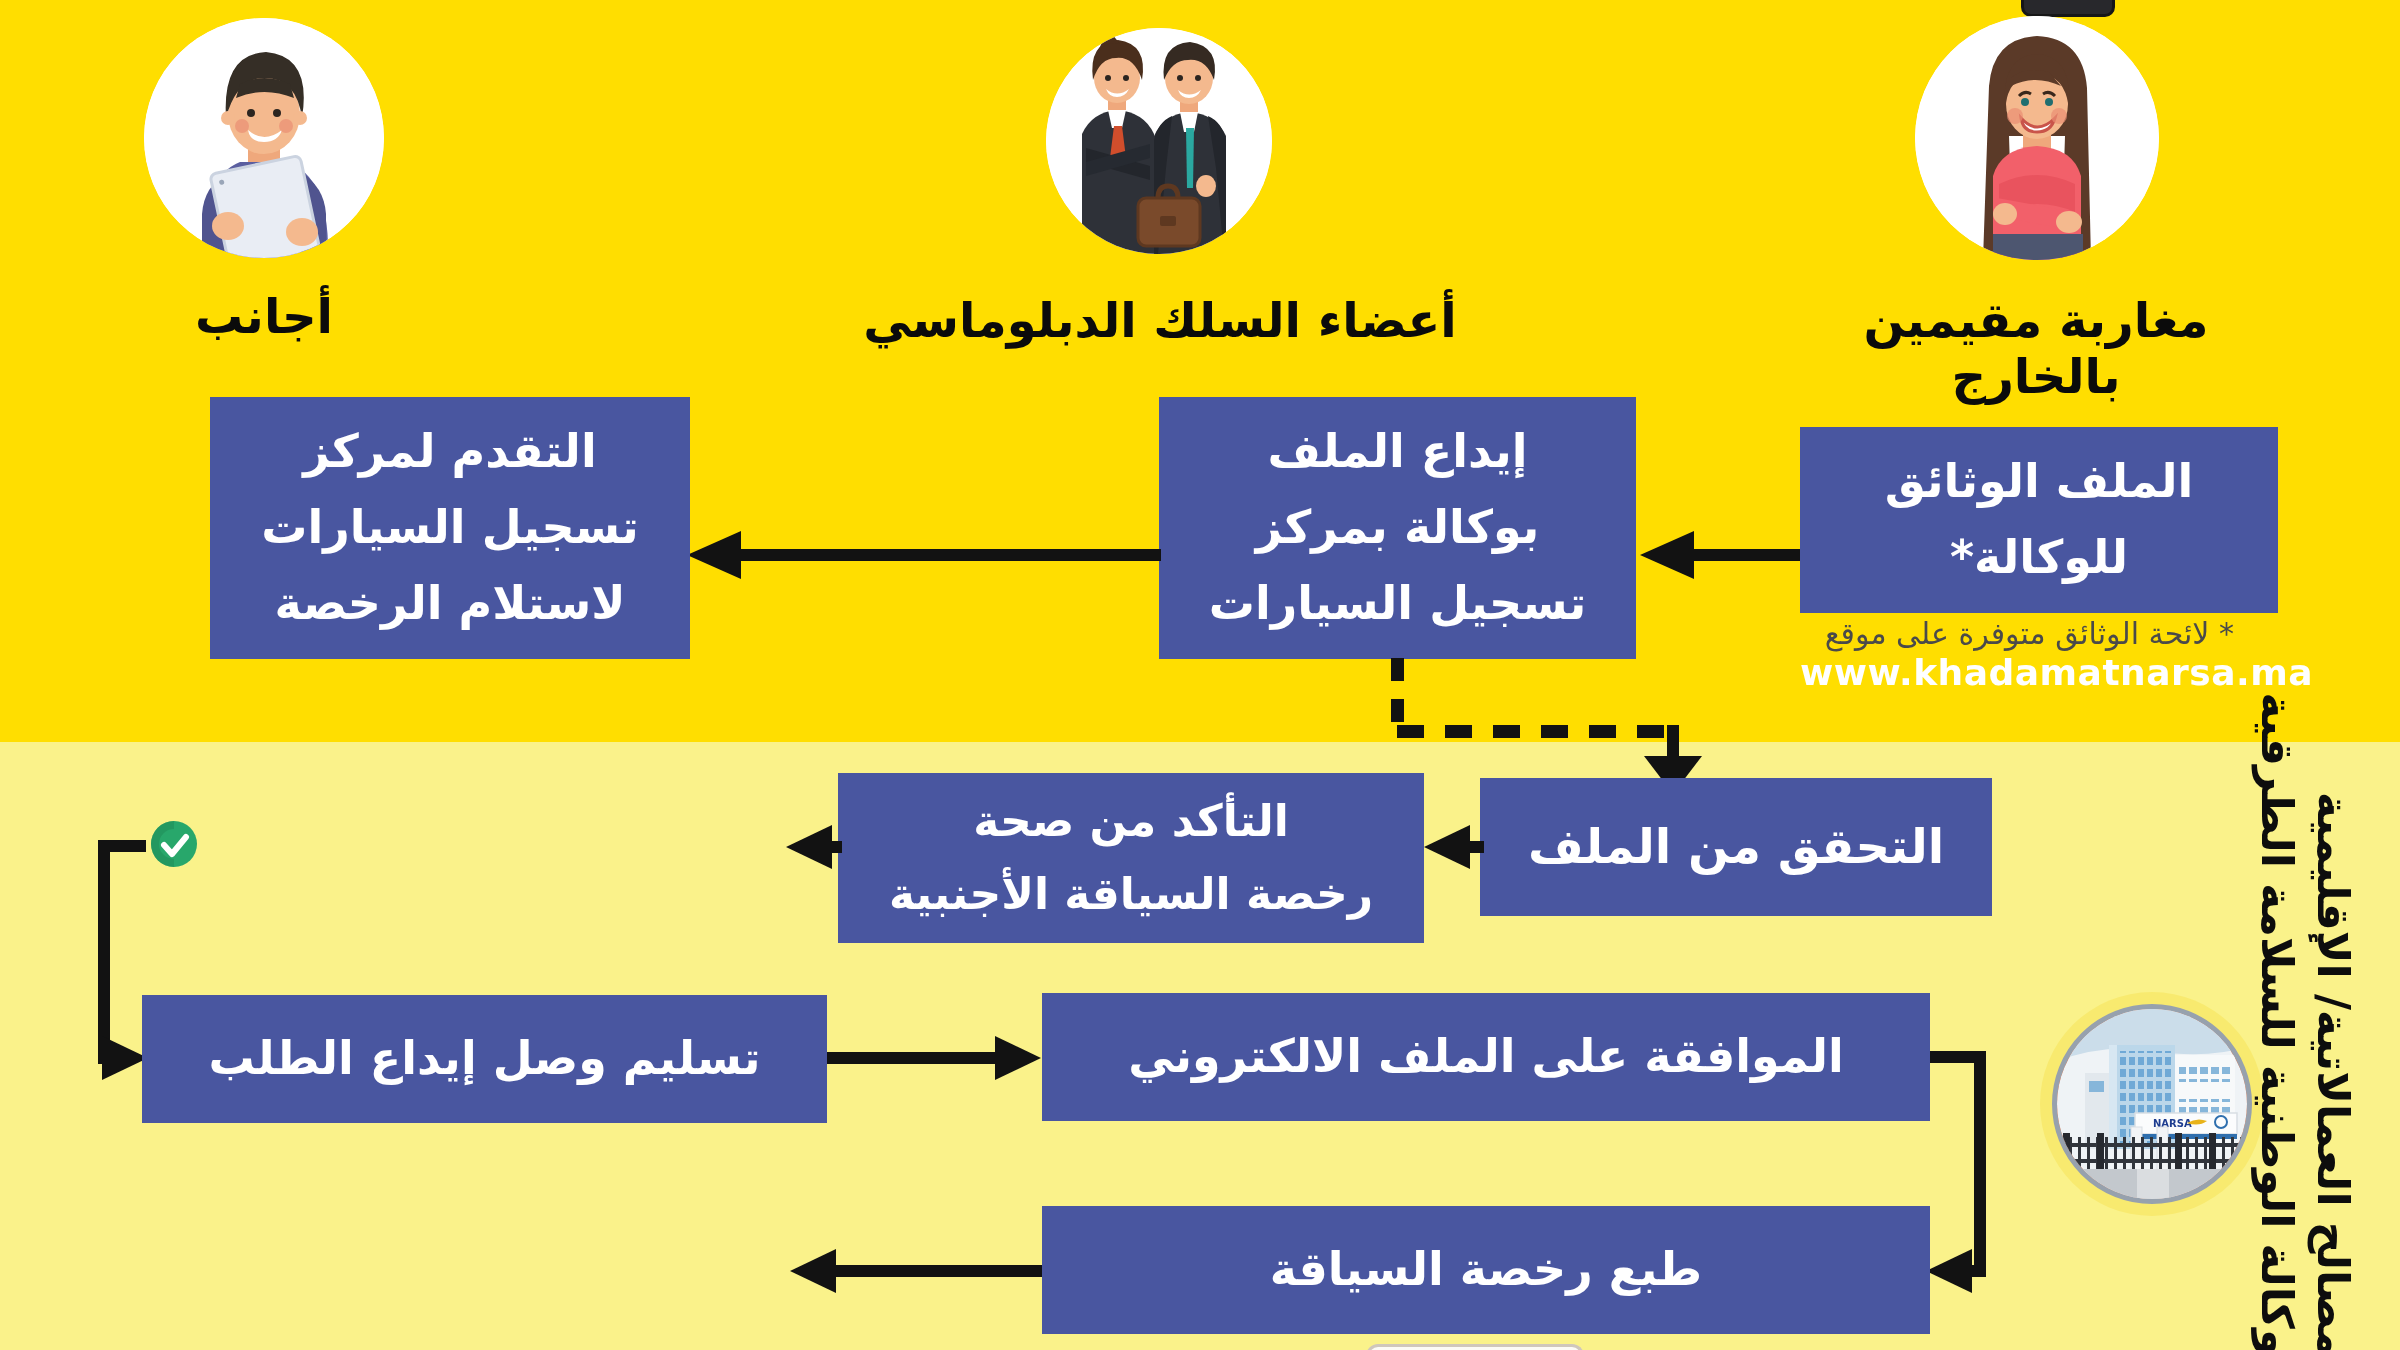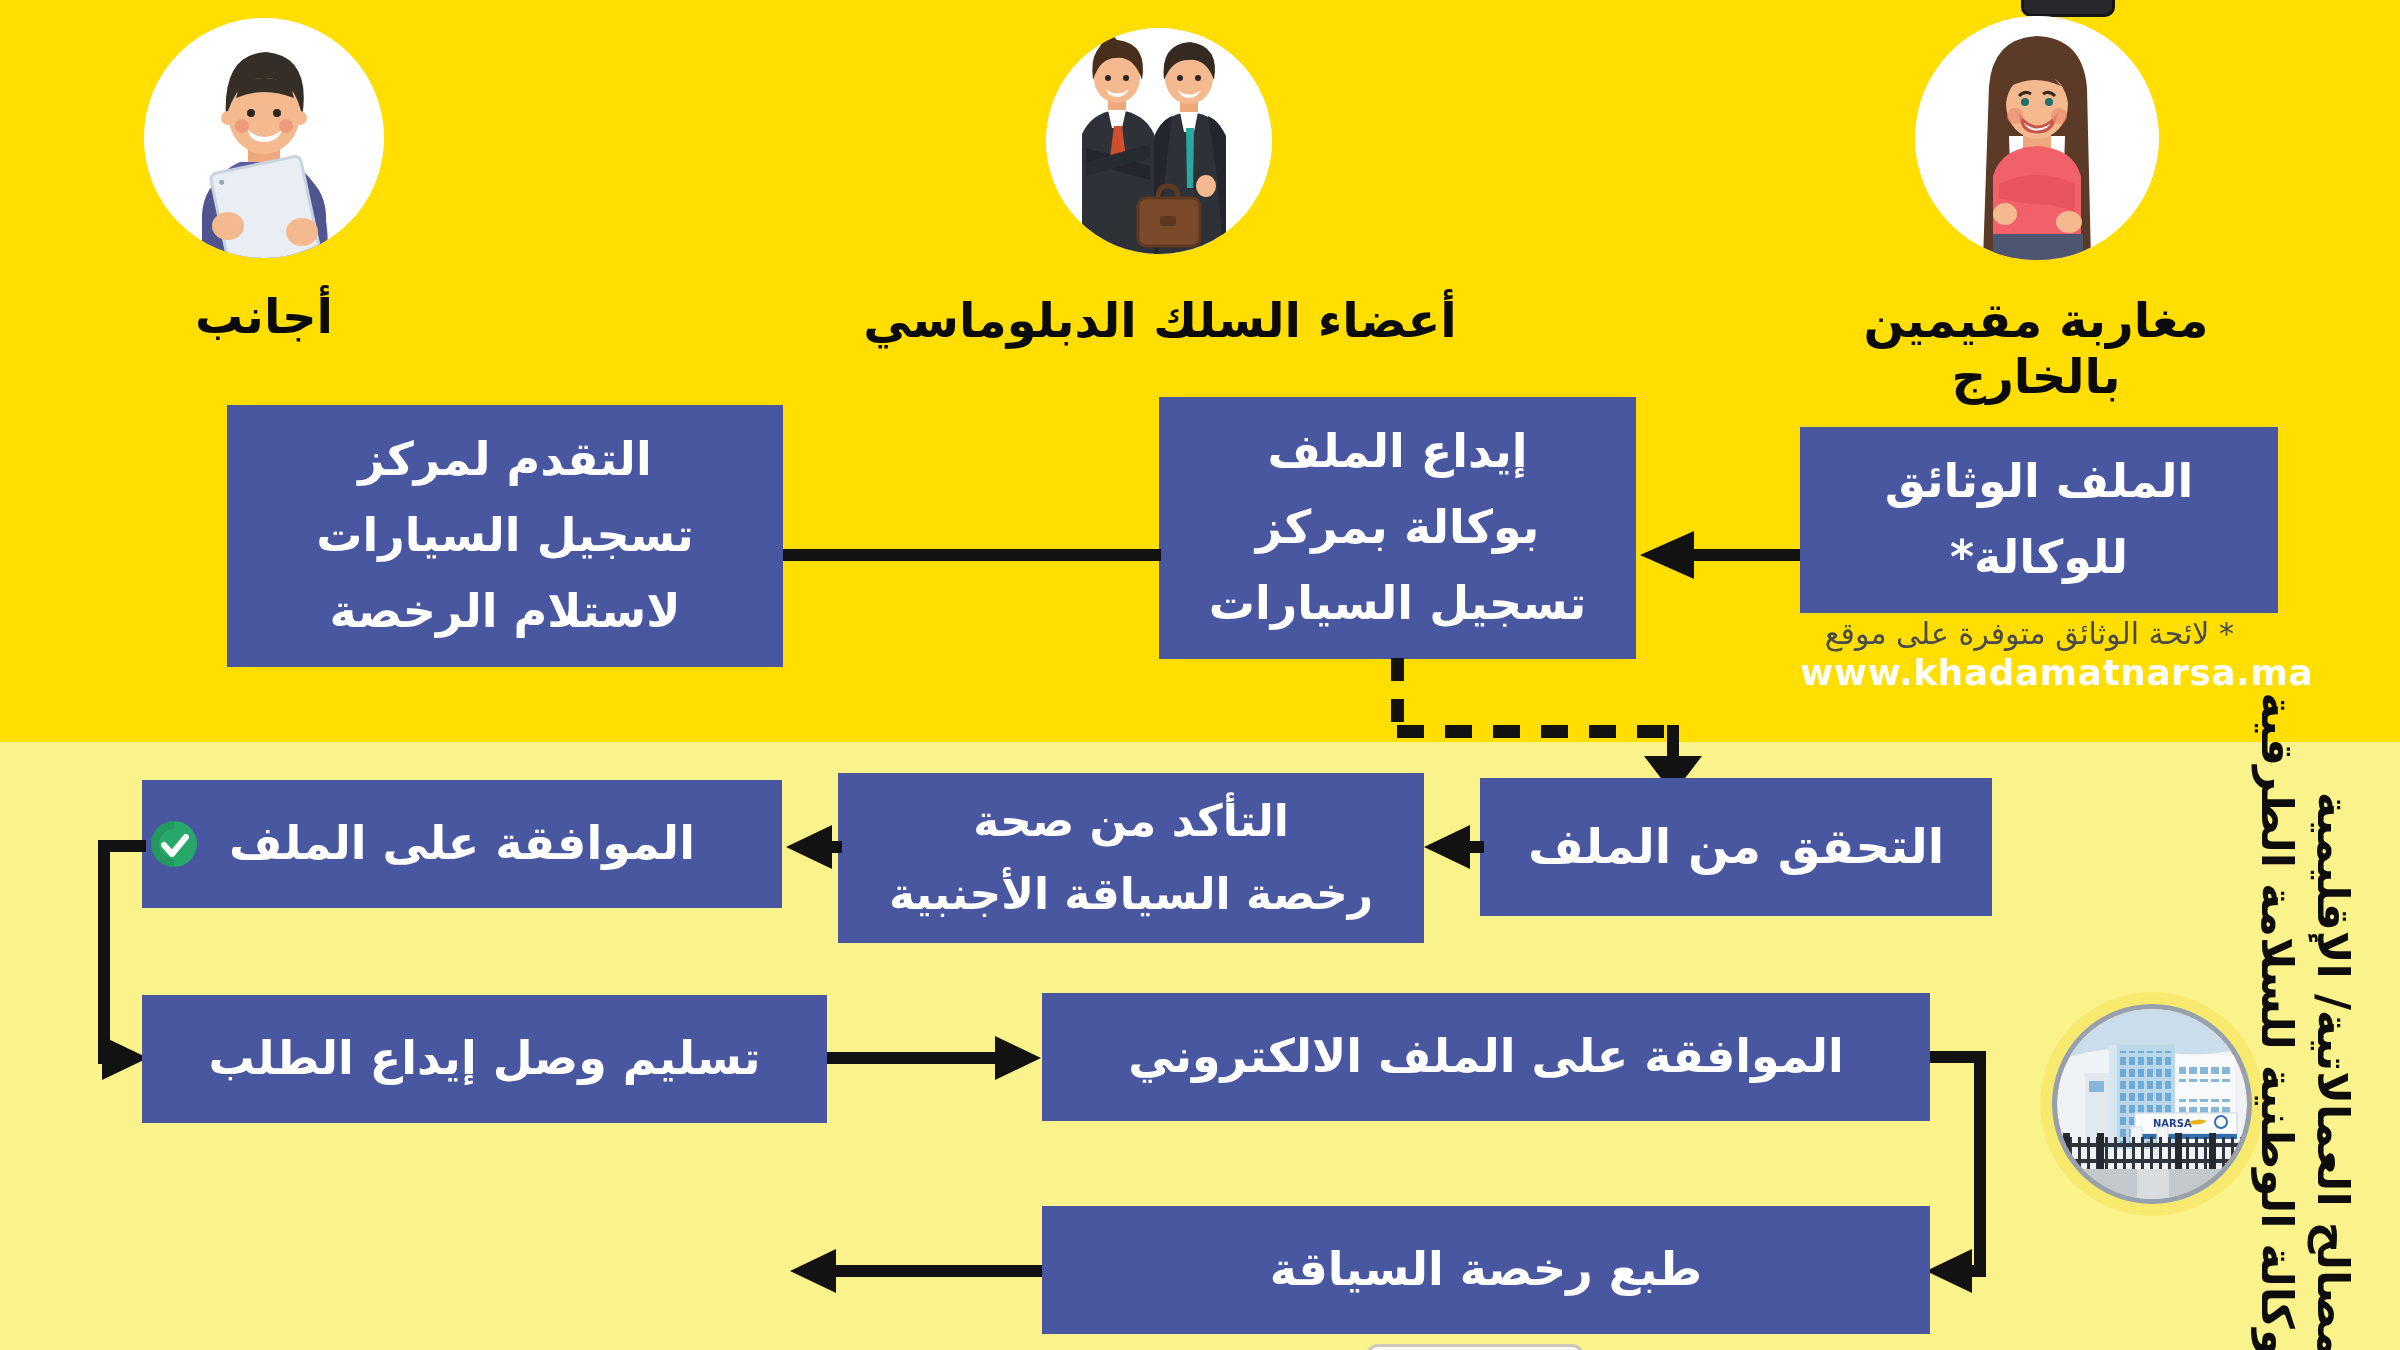--- a/index.html
+++ b/index.html
@@ -158,7 +158,7 @@
   <div class="abs head-left" style="left:687px;top:531px;"></div>
   <div class="abs hline" style="left:737px;top:549px;width:424px;"></div>
 
-  <div class="abs fbox f46" style="left:227px;top:397px;width:556px;height:262px;margin-top:8px;">
+  <div class="abs fbox f46" style="left:210px;top:397px;width:480px;height:262px;">
     <div class="ln">التقدم لمركز</div>
     <div class="ln">تسجيل السيارات</div>
     <div class="ln">لاستلام الرخصة</div>

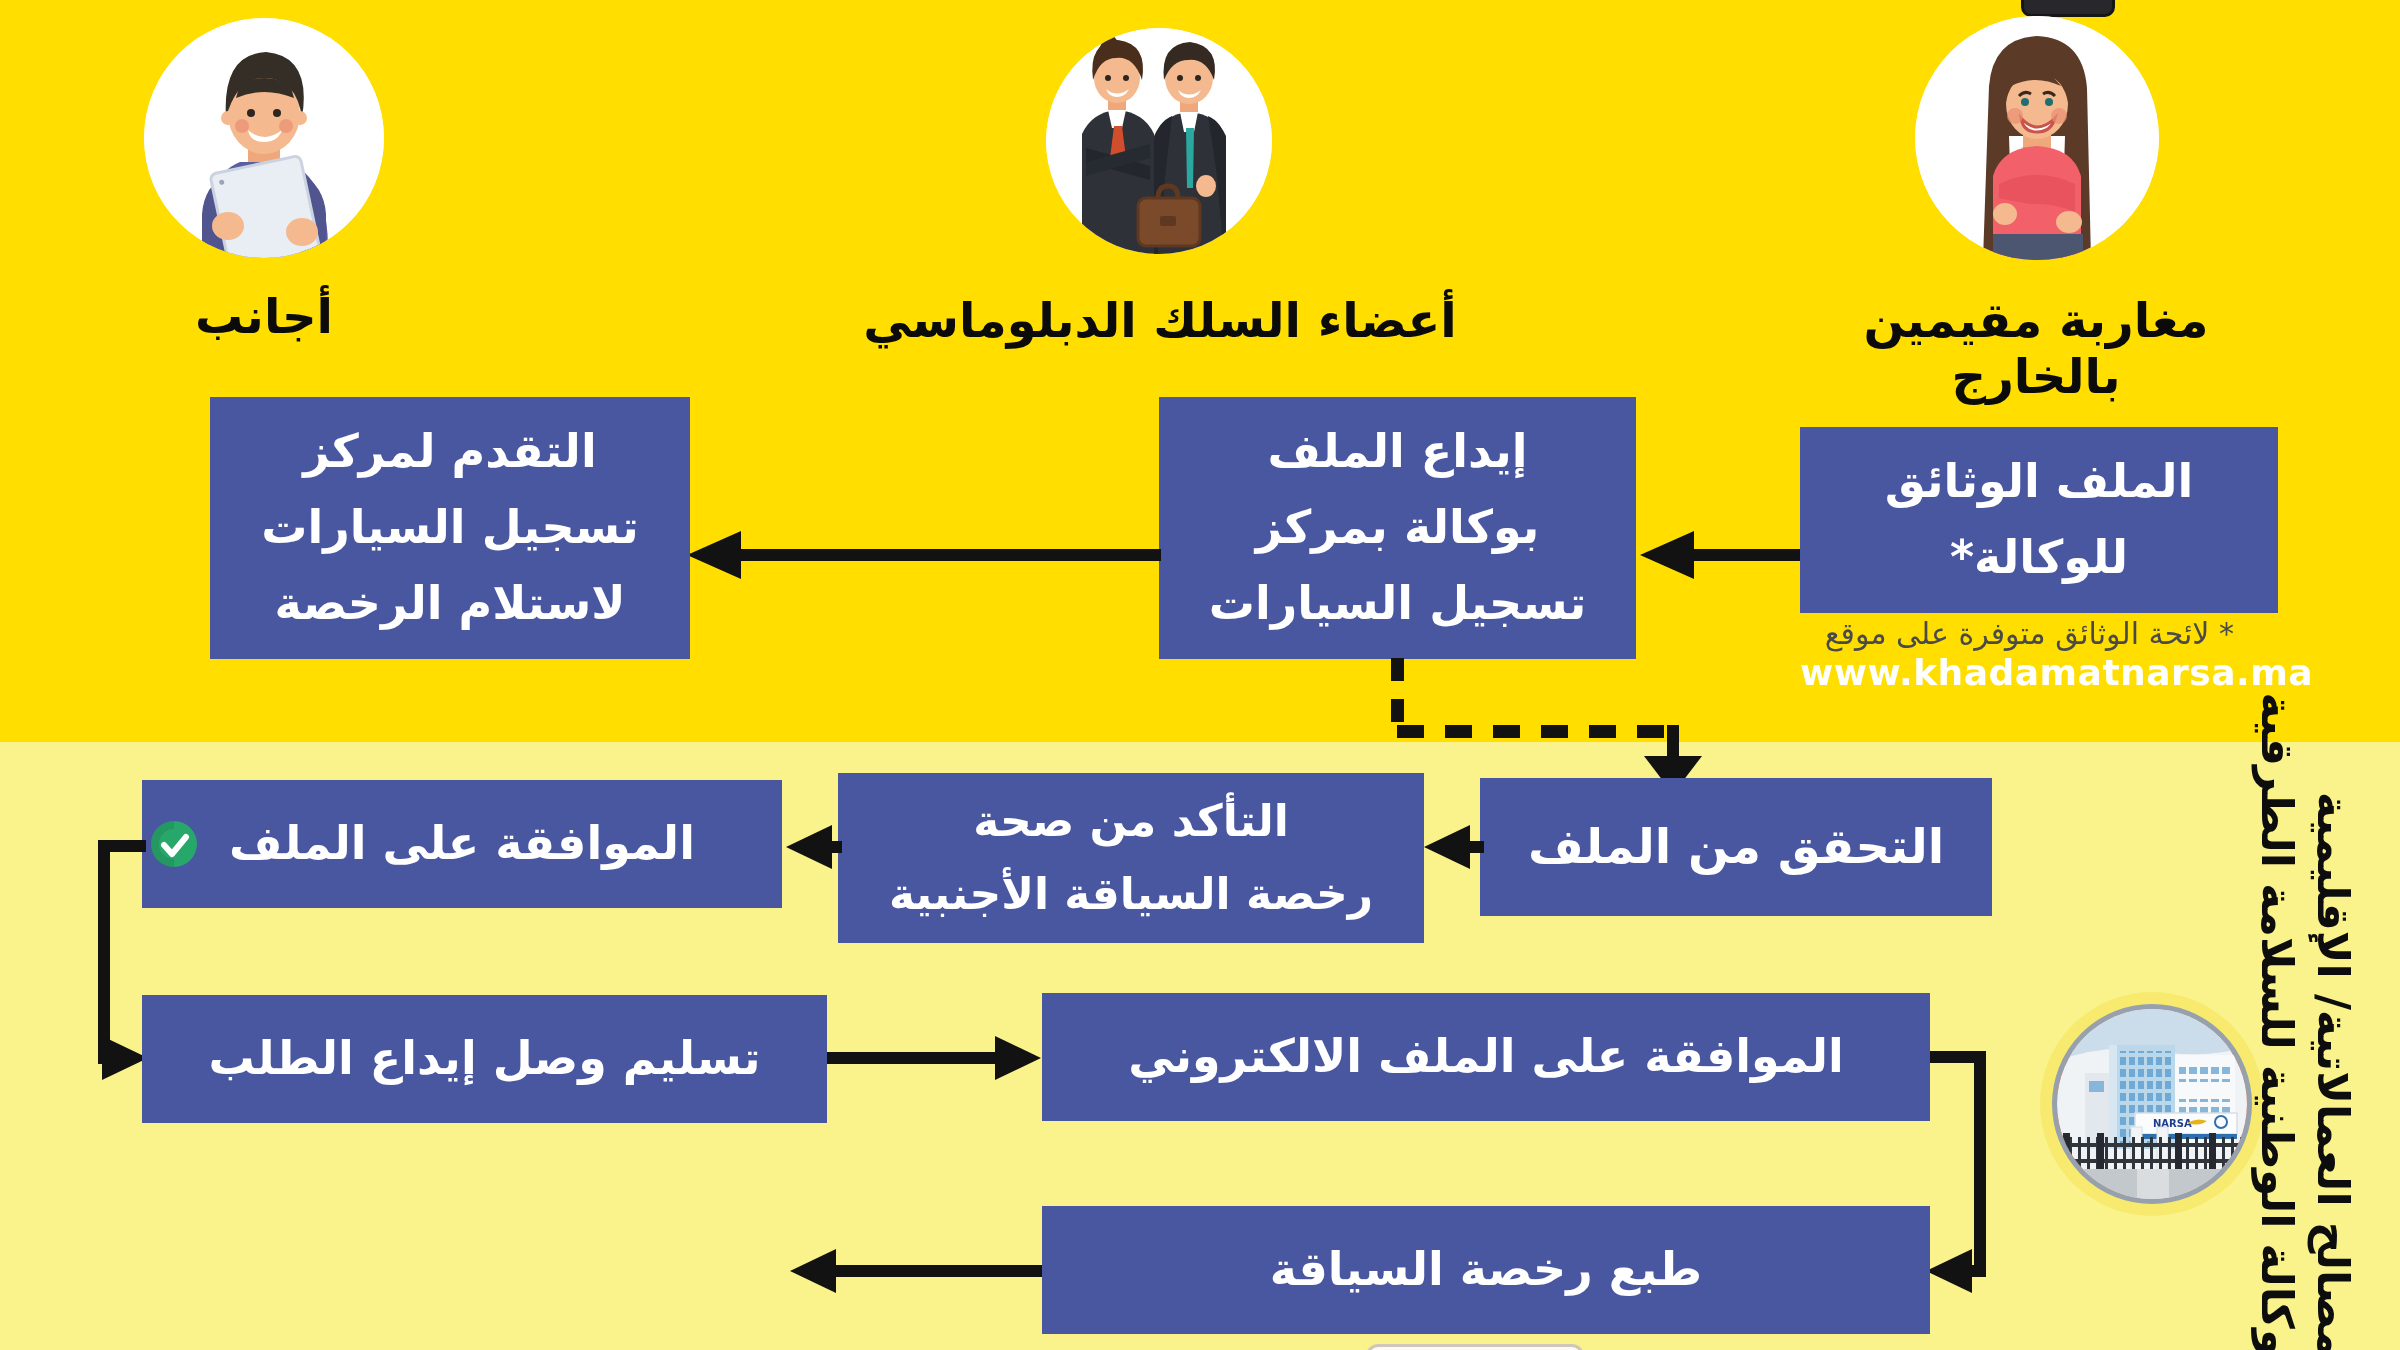--- a/index.html
+++ b/index.html
@@ -187,9 +187,6 @@
   <div class="abs head-left sm" style="left:786px;top:825px;"></div>
   <div class="abs hline" style="left:826px;top:841px;width:16px;"></div>
 
-  <div class="abs fbox f46" style="left:142px;top:780px;width:640px;height:128px;">
-    <div class="ln">الموافقة على الملف</div>
-  </div>
   <svg class="abs check-badge" style="left:150px;top:820px;" viewBox="0 0 48 48">
     <circle cx="24" cy="24" r="23" fill="#28A76B"></circle>
     <path d="M24,1 a23,23 0 0 0 0,46 l0,-8 a15,15 0 0 1 0,-30 Z" fill="#1F8C57" opacity=".55"></path>

